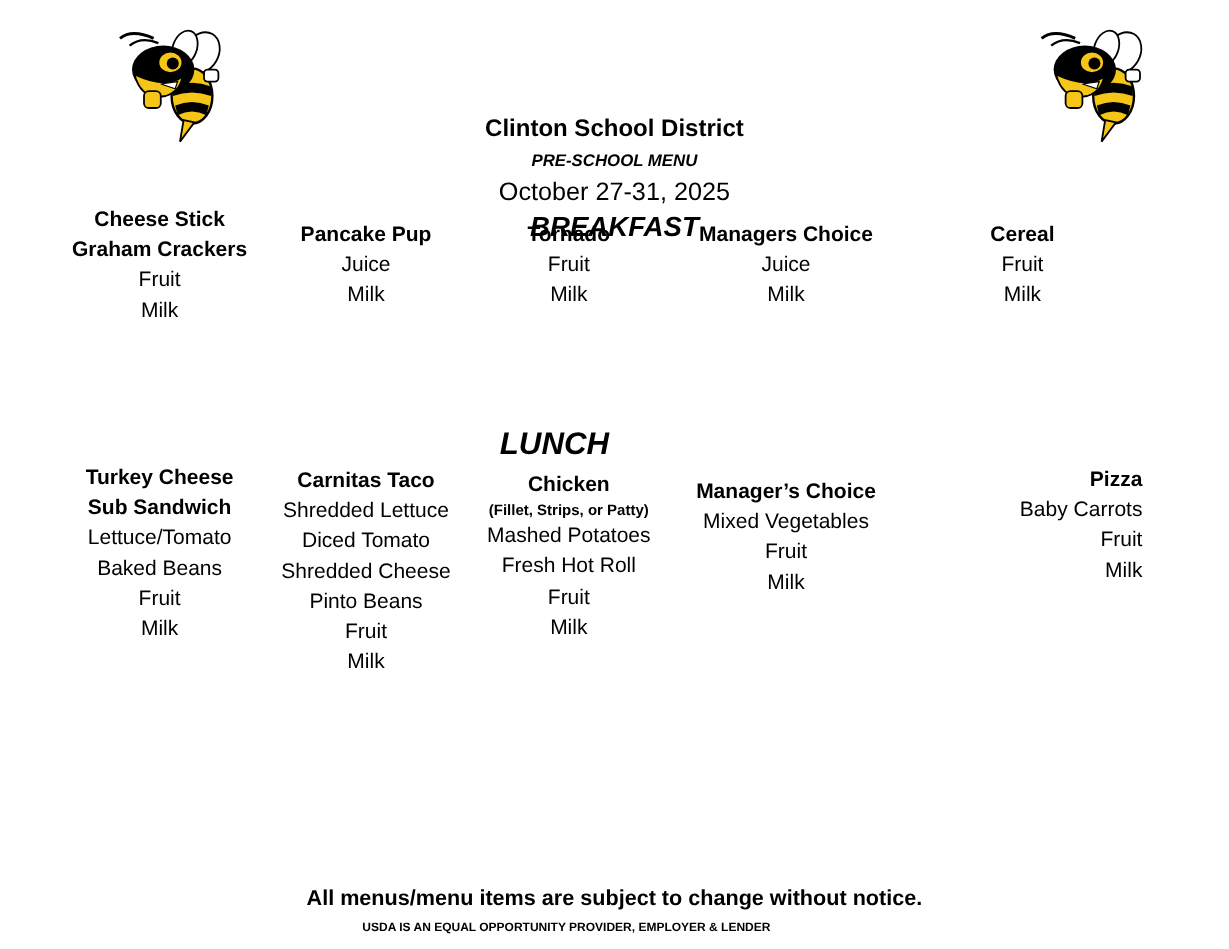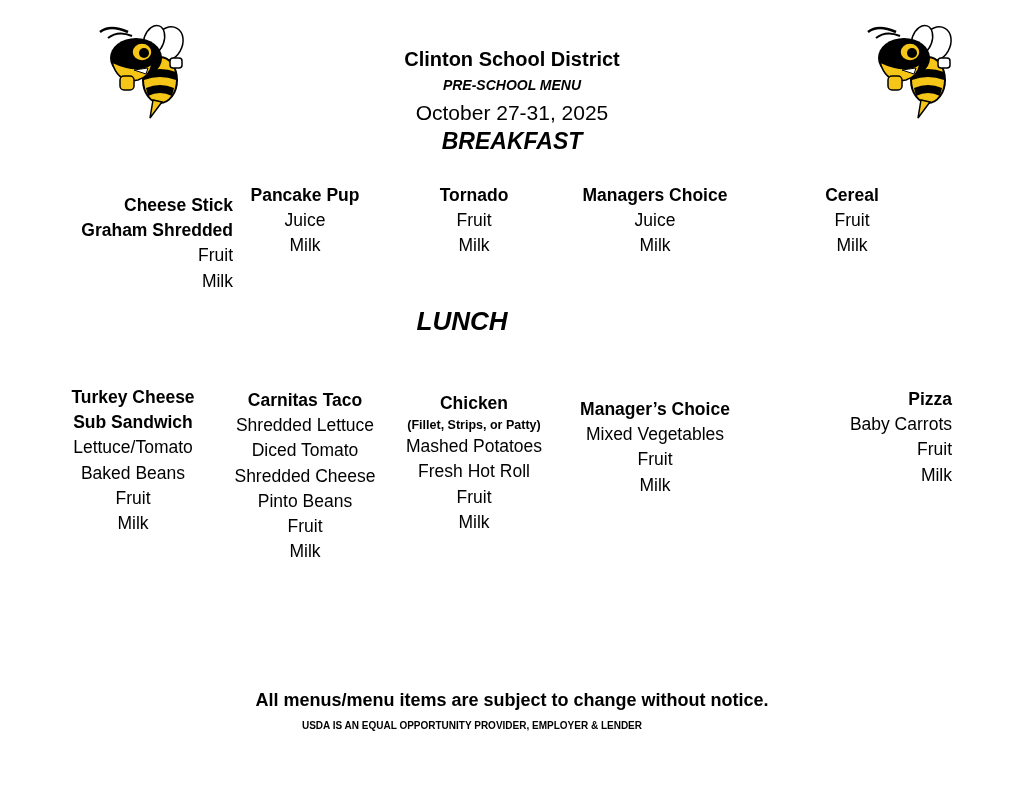--- a/index.html
+++ b/index.html
@@ -5,7 +5,7 @@
     html, body { margin:0; padding:0; background:#ffffff; }
     body { width:1024px; height:791px; position:relative; overflow:hidden;
            font-family:"Liberation Sans", "DejaVu Sans", sans-serif; color:#000; }
-    .abs { position:absolute; }
+    .abs { position:absolute;margin-top:48px; }
     .center { text-align:center; }
     .title { top:48px; left:0; width:1024px; font-size:20px; font-weight:bold; }
     .subtitle { top:77px; left:0; width:1024px; font-size:14px; font-weight:bold; font-style:italic; }

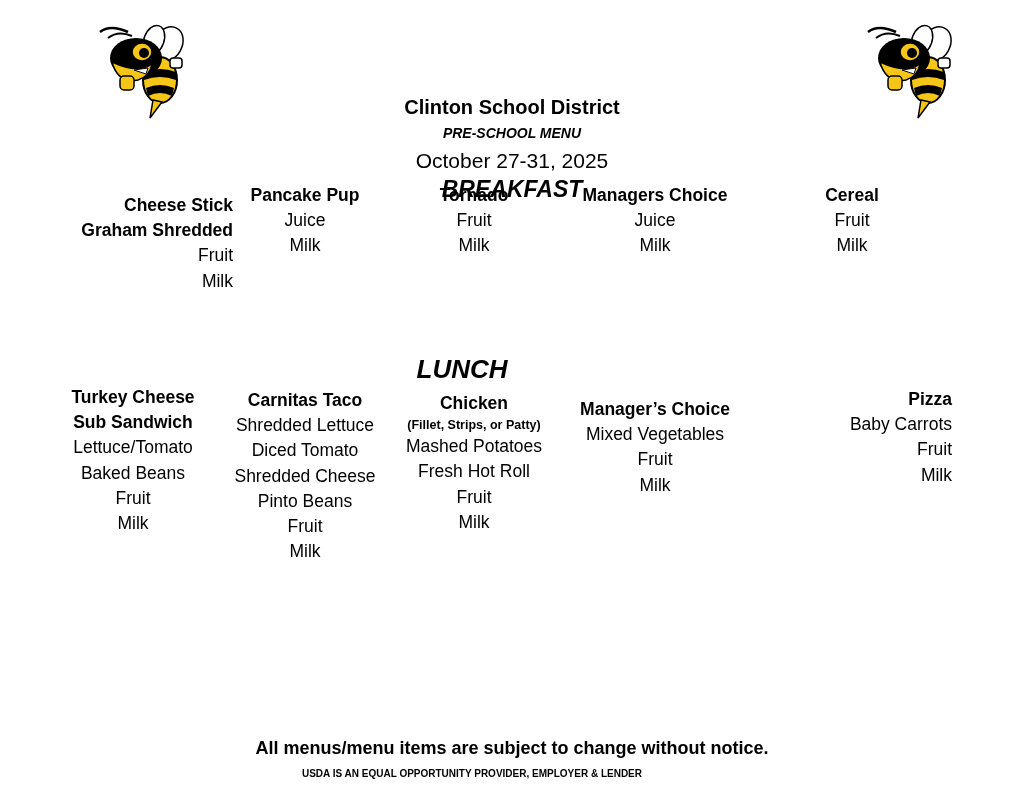--- a/index.html
+++ b/index.html
@@ -66,7 +66,7 @@
 
 <div class="abs center sec-head" style="top:128px;">BREAKFAST</div>
 
-<div class="col" style="left:33px; width:200px; top:193px;text-align:right;">
+<div class="col" style="left:33px; width:200px; top:170px;">
   <div class="b">Cheese Stick</div>
   <div class="b">Graham Shredded</div>
   <div>Fruit</div>

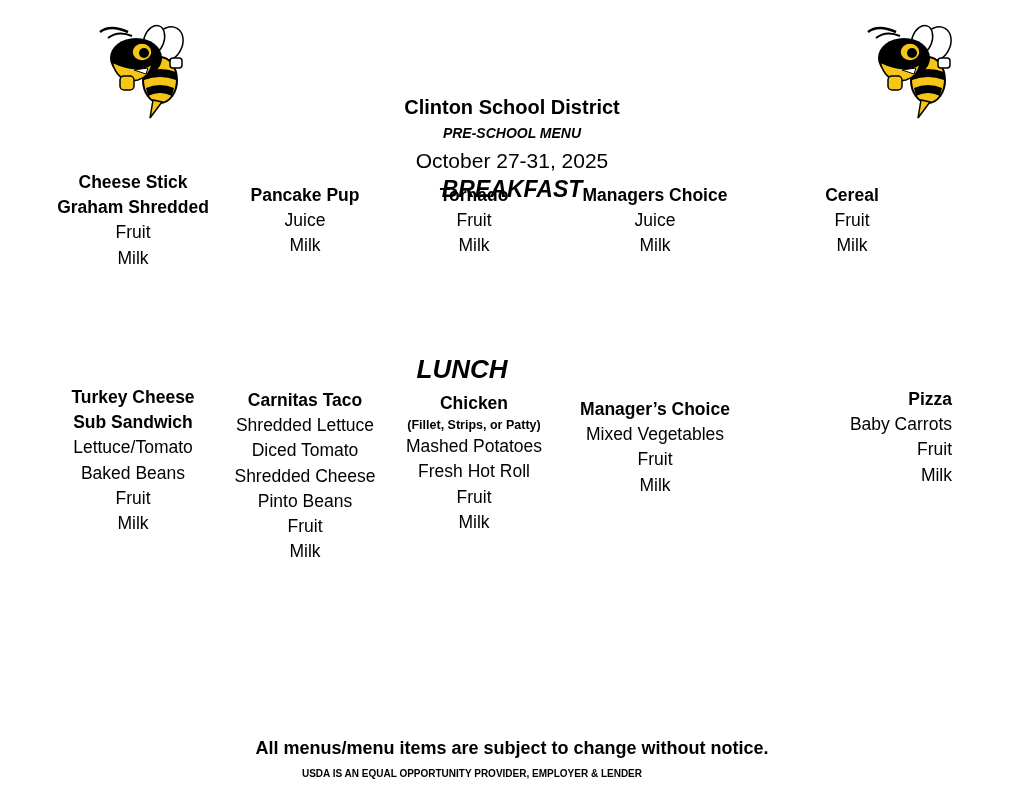--- a/index.html
+++ b/index.html
@@ -68,7 +68,7 @@
 
 <div class="col" style="left:33px; width:200px; top:170px;">
   <div class="b">Cheese Stick</div>
-  <div class="b">Graham Shredded</div>
+  <div class="b">Graham Crackers</div>
   <div>Fruit</div>
   <div>Milk</div>
 </div>

